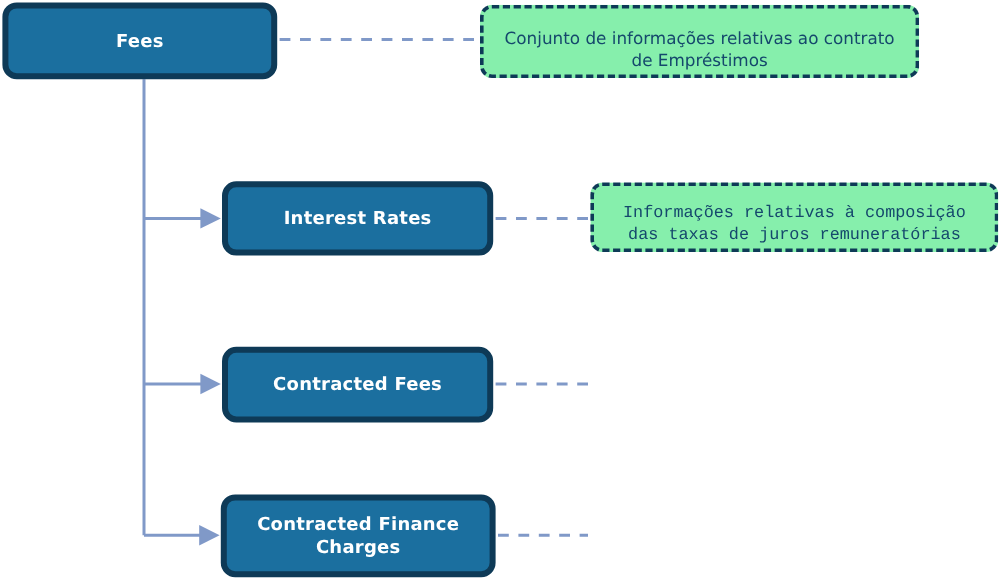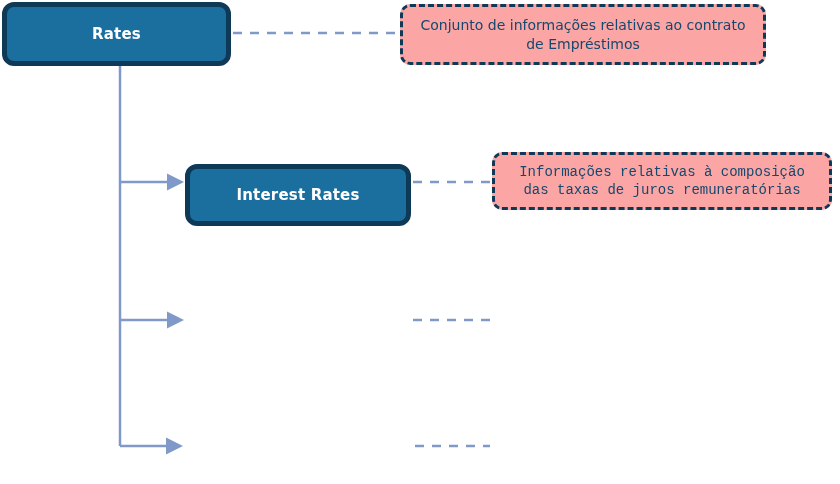--- a/index.html
+++ b/index.html
@@ -55,7 +55,7 @@
   </svg>
 
   <div class="node n-data">
-    <span>Rates</span>
+    <span>Fees</span>
   </div>
 
   <div class="node n-interest">

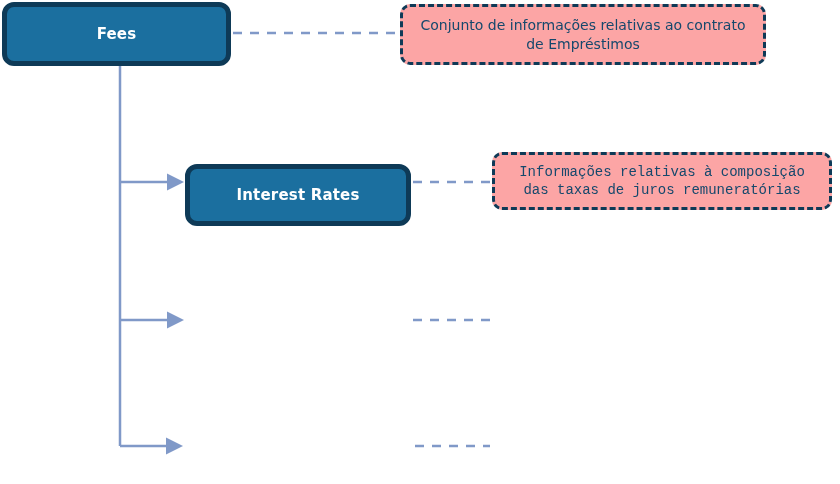--- a/index.html
+++ b/index.html
@@ -17,9 +17,9 @@
   }
   .note {
     position:absolute; box-sizing:border-box;
-    background:#fca5a5; border:3px dashed #0e3a57; border-radius:10px;
+    background:#86efac; border:3px dashed #0e3a57; border-radius:10px;
     color:#15486c; font-size:14px; font-weight:400;
-    display:flex; align-items:center; justify-content:center; text-align:center;
+    display:flex; align-items:flex-end; justify-content:center; text-align:center;
     line-height:1.3; padding:2px 10px;
   }
   .n-data            { left:2px;   top:2px;   width:229px; height:64px; }

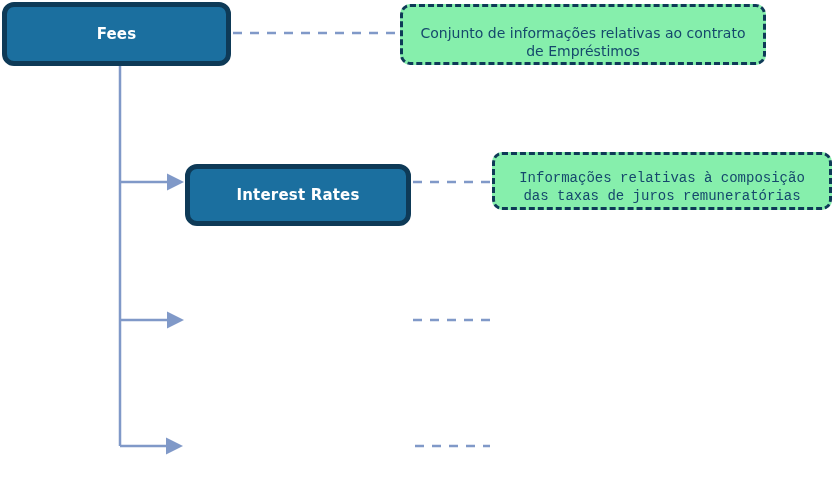--- a/index.html
+++ b/index.html
@@ -23,7 +23,7 @@
     line-height:1.3; padding:2px 10px;
   }
   .n-data            { left:2px;   top:2px;   width:229px; height:64px; }
-  .n-interest        { left:185px; top:164px; width:226px; height:62px; }
+  .n-interest        { left:185px; top:151px; width:226px; height:62px; }
   .n-fees            { left:185px; top:289px; width:226px; height:63px; }
   .n-charges         { left:184px; top:412px; width:229px; height:69px; }
   .note-data         { left:400px; top:4px;   width:366px; height:61px; }

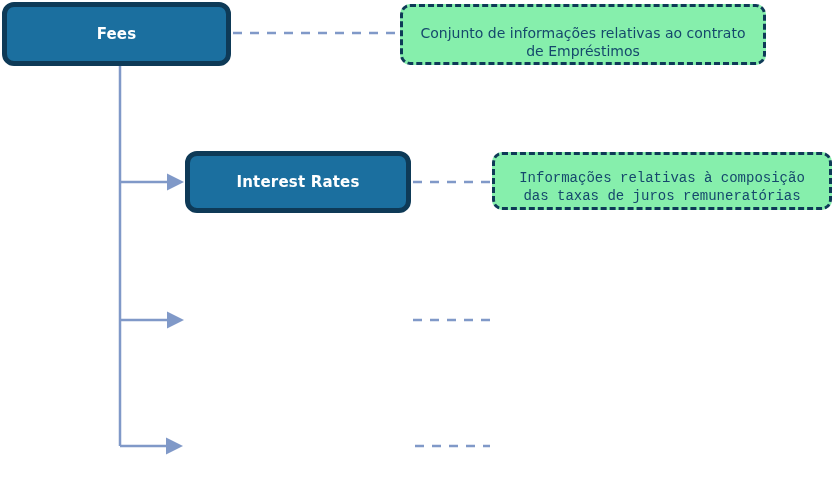--- a/index.html
+++ b/index.html
@@ -62,6 +62,9 @@
     <span>Interest Rates</span>
   </div>
 
+  <div class="node n-fees">
+    <span>Contracted Fees</span>
+  </div>
 
 
   <div class="note note-data">

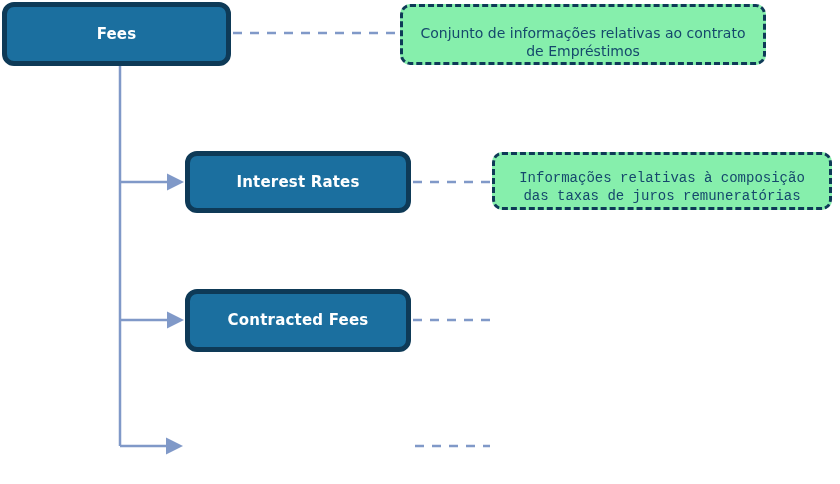--- a/index.html
+++ b/index.html
@@ -66,6 +66,9 @@
     <span>Contracted Fees</span>
   </div>
 
+  <div class="node n-charges">
+    <span>Contracted Finance Charges</span>
+  </div>
 
   <div class="note note-data">
     <span>Conjunto de informações relativas ao contrato de Empréstimos</span>

